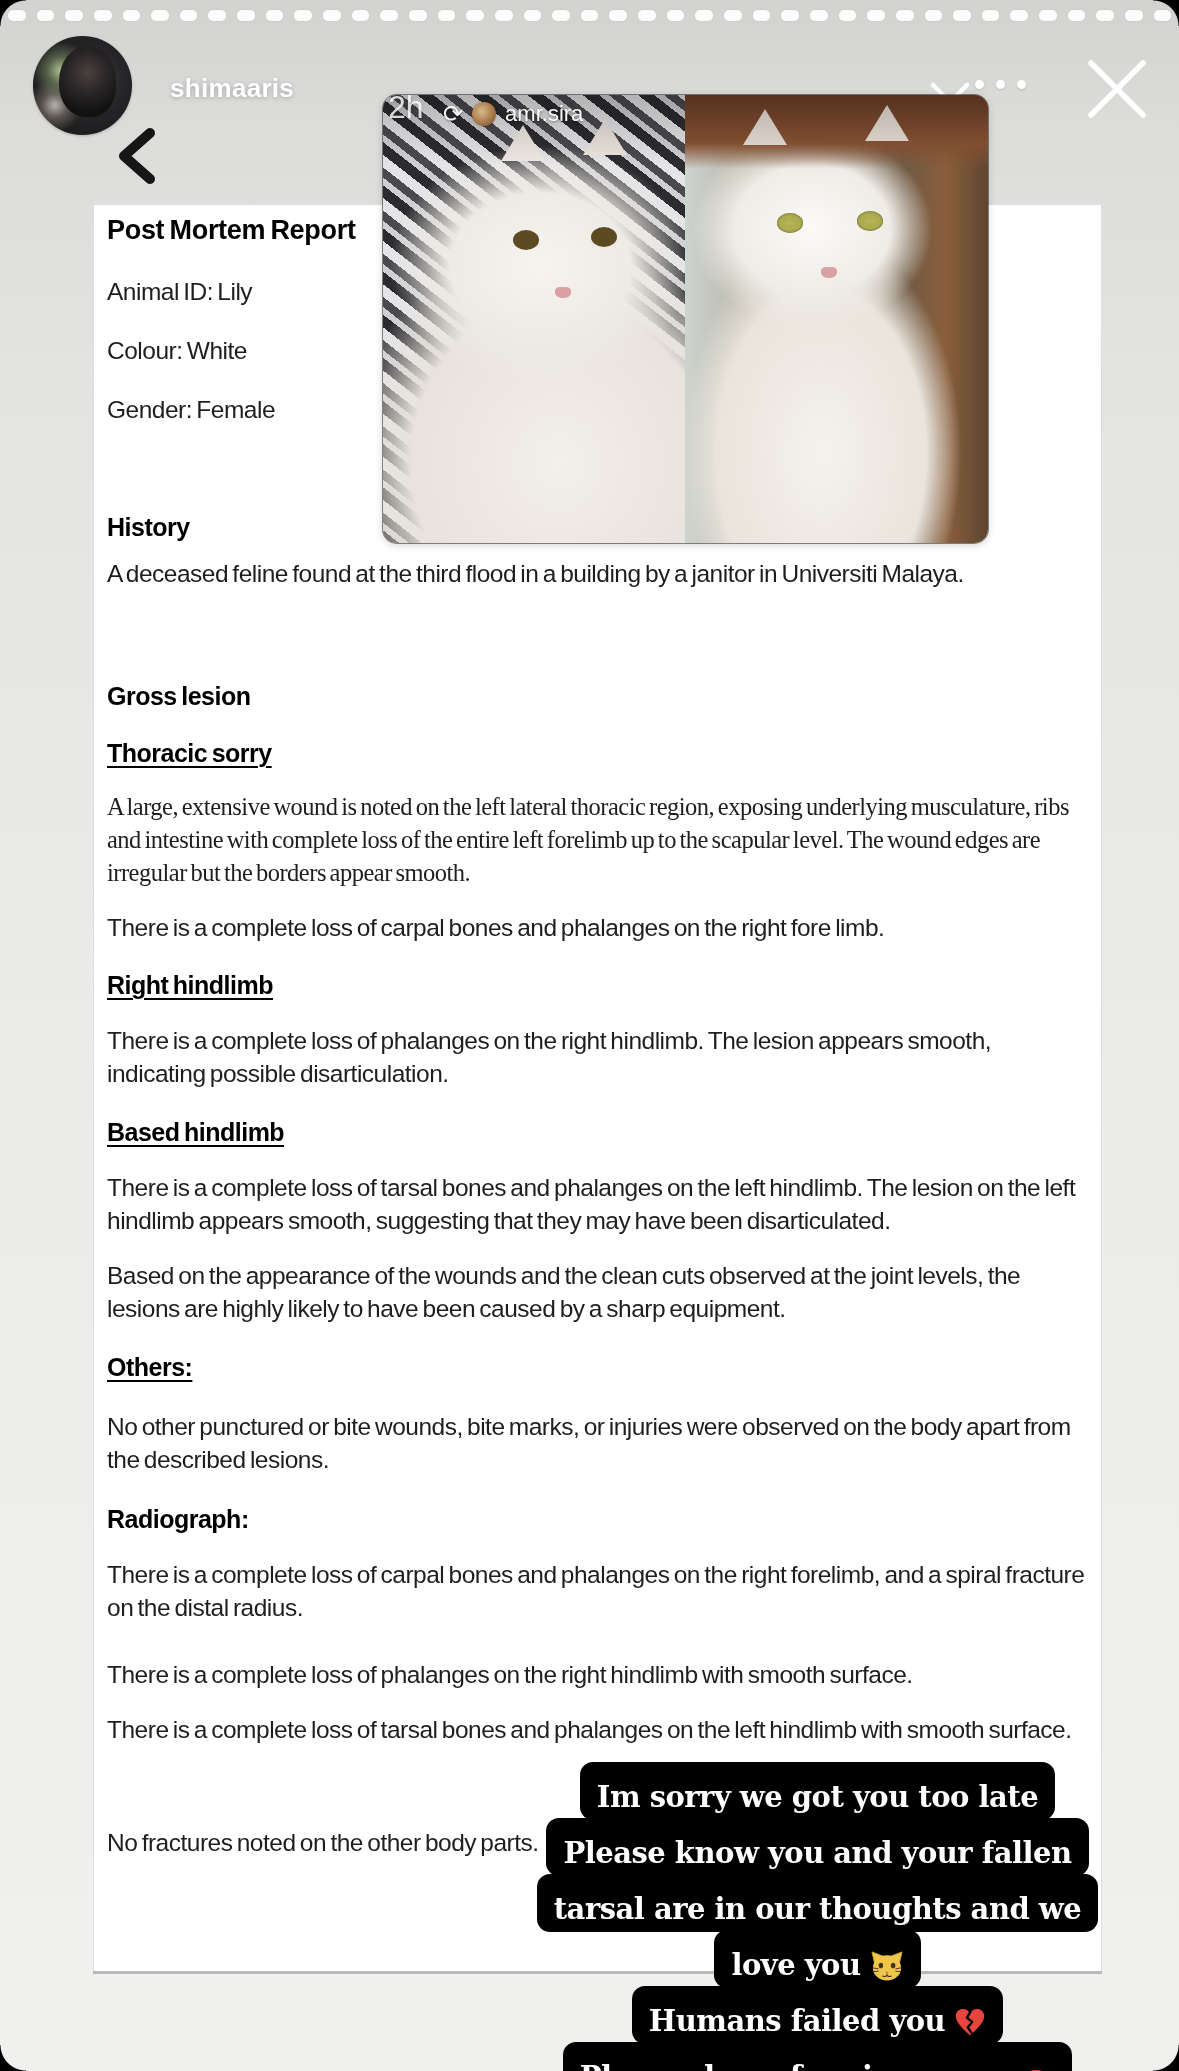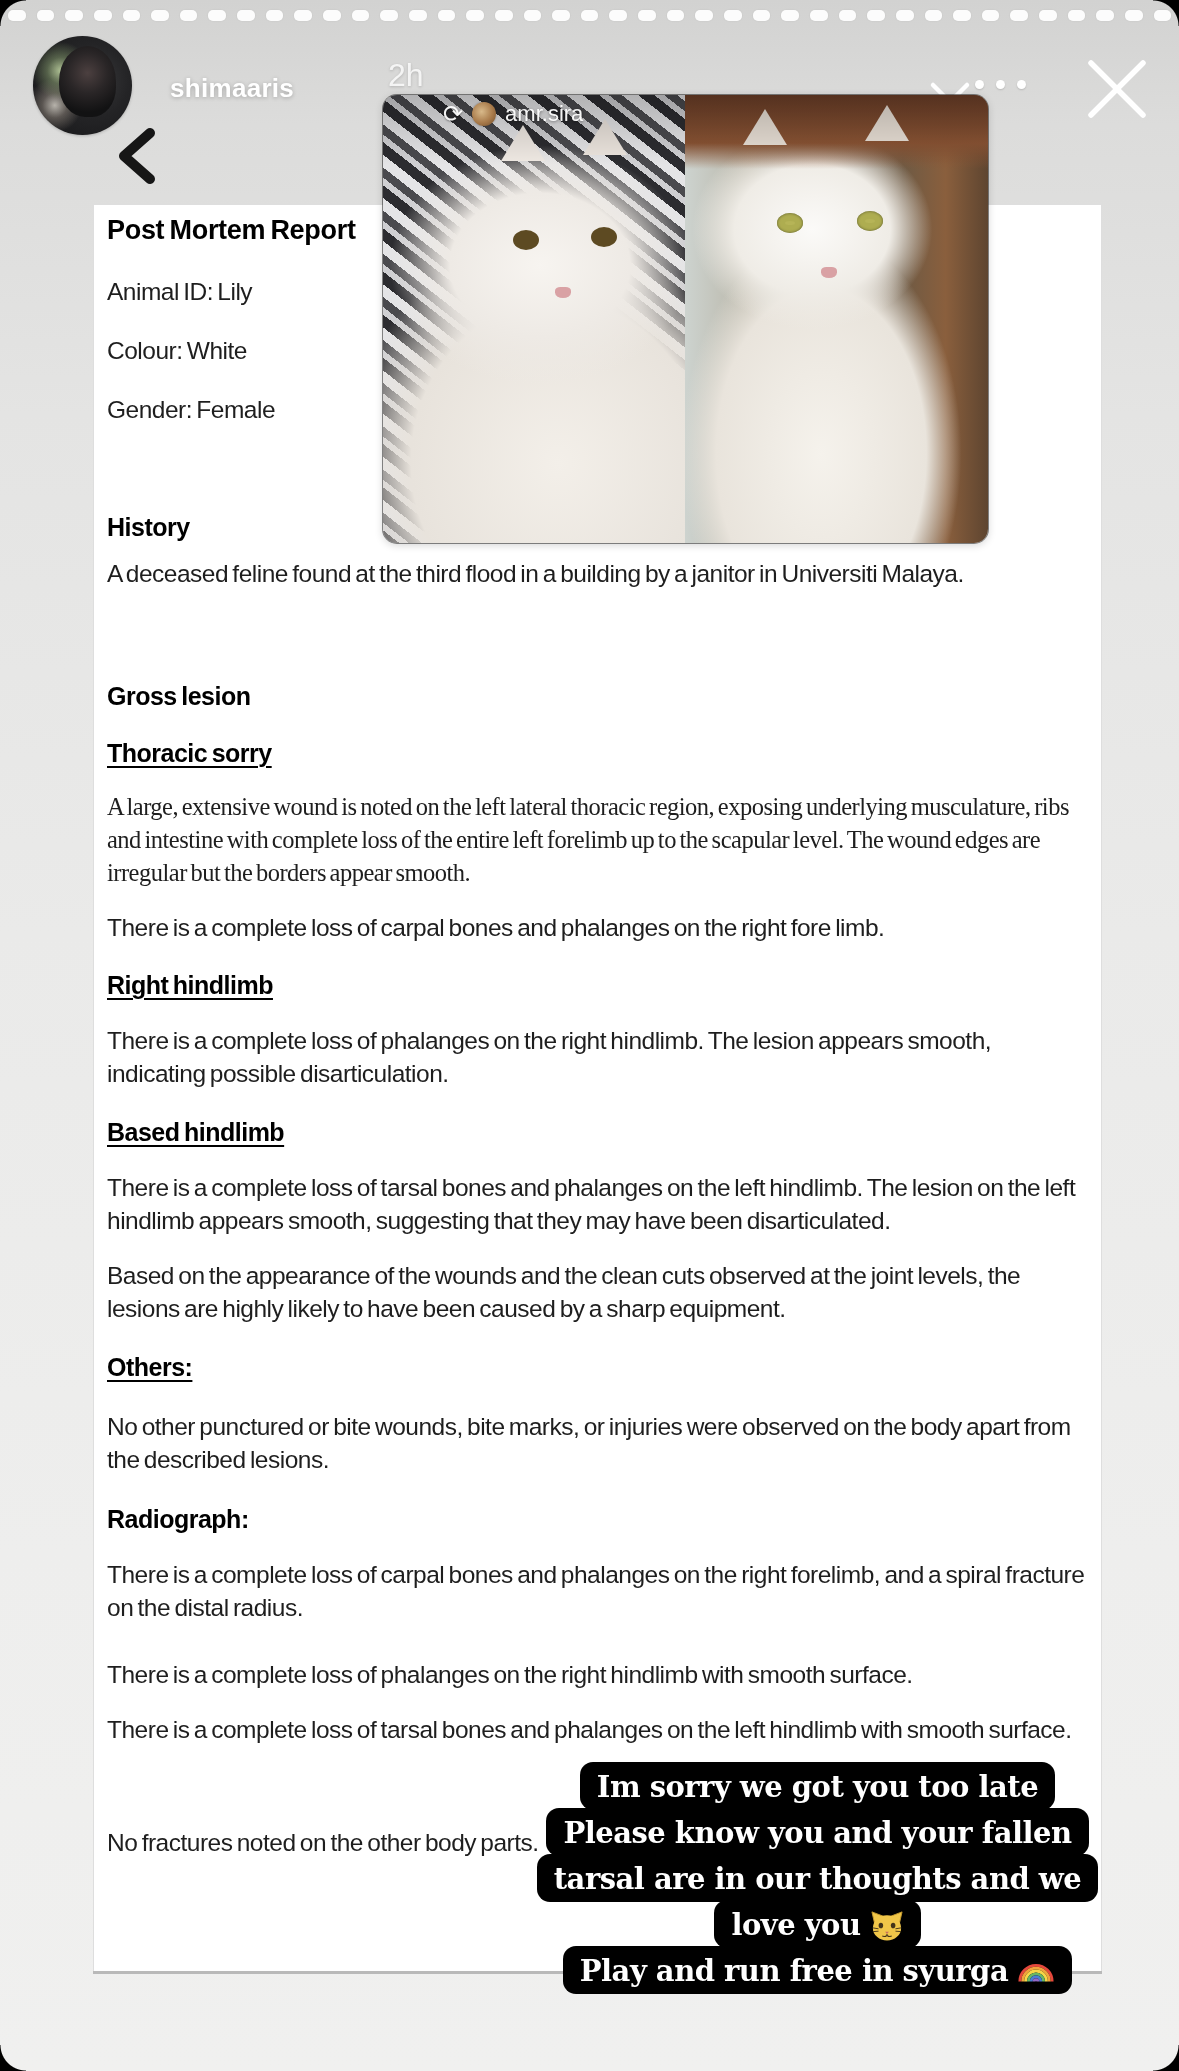--- a/index.html
+++ b/index.html
@@ -31,7 +31,7 @@
     background:radial-gradient(circle at 50% 38%, #4c4040 0%, #2a2627 38%, #121213 75%);}
   .username{position:absolute;left:170px;top:73px;font-size:26px;font-weight:700;color:#ffffff;
     text-shadow:0 1px 4px rgba(0,0,0,0.25);z-index:7;letter-spacing:0.3px;}
-  .timestamp{position:absolute;left:388px;top:57px;font-size:32px;font-weight:400;color:rgba(255,255,255,0.82);
+  .timestamp{position:absolute;left:388px;top:89px;font-size:32px;font-weight:400;color:rgba(255,255,255,0.82);
     text-shadow:0 1px 3px rgba(0,0,0,0.18);z-index:7;}
   .more-dots{position:absolute;left:975px;top:80px;display:flex;gap:12px;z-index:7;cursor:pointer;}
   .more-dots i{width:9px;height:9px;border-radius:50%;background:#fff;box-shadow:0 1px 2px rgba(0,0,0,0.15);}

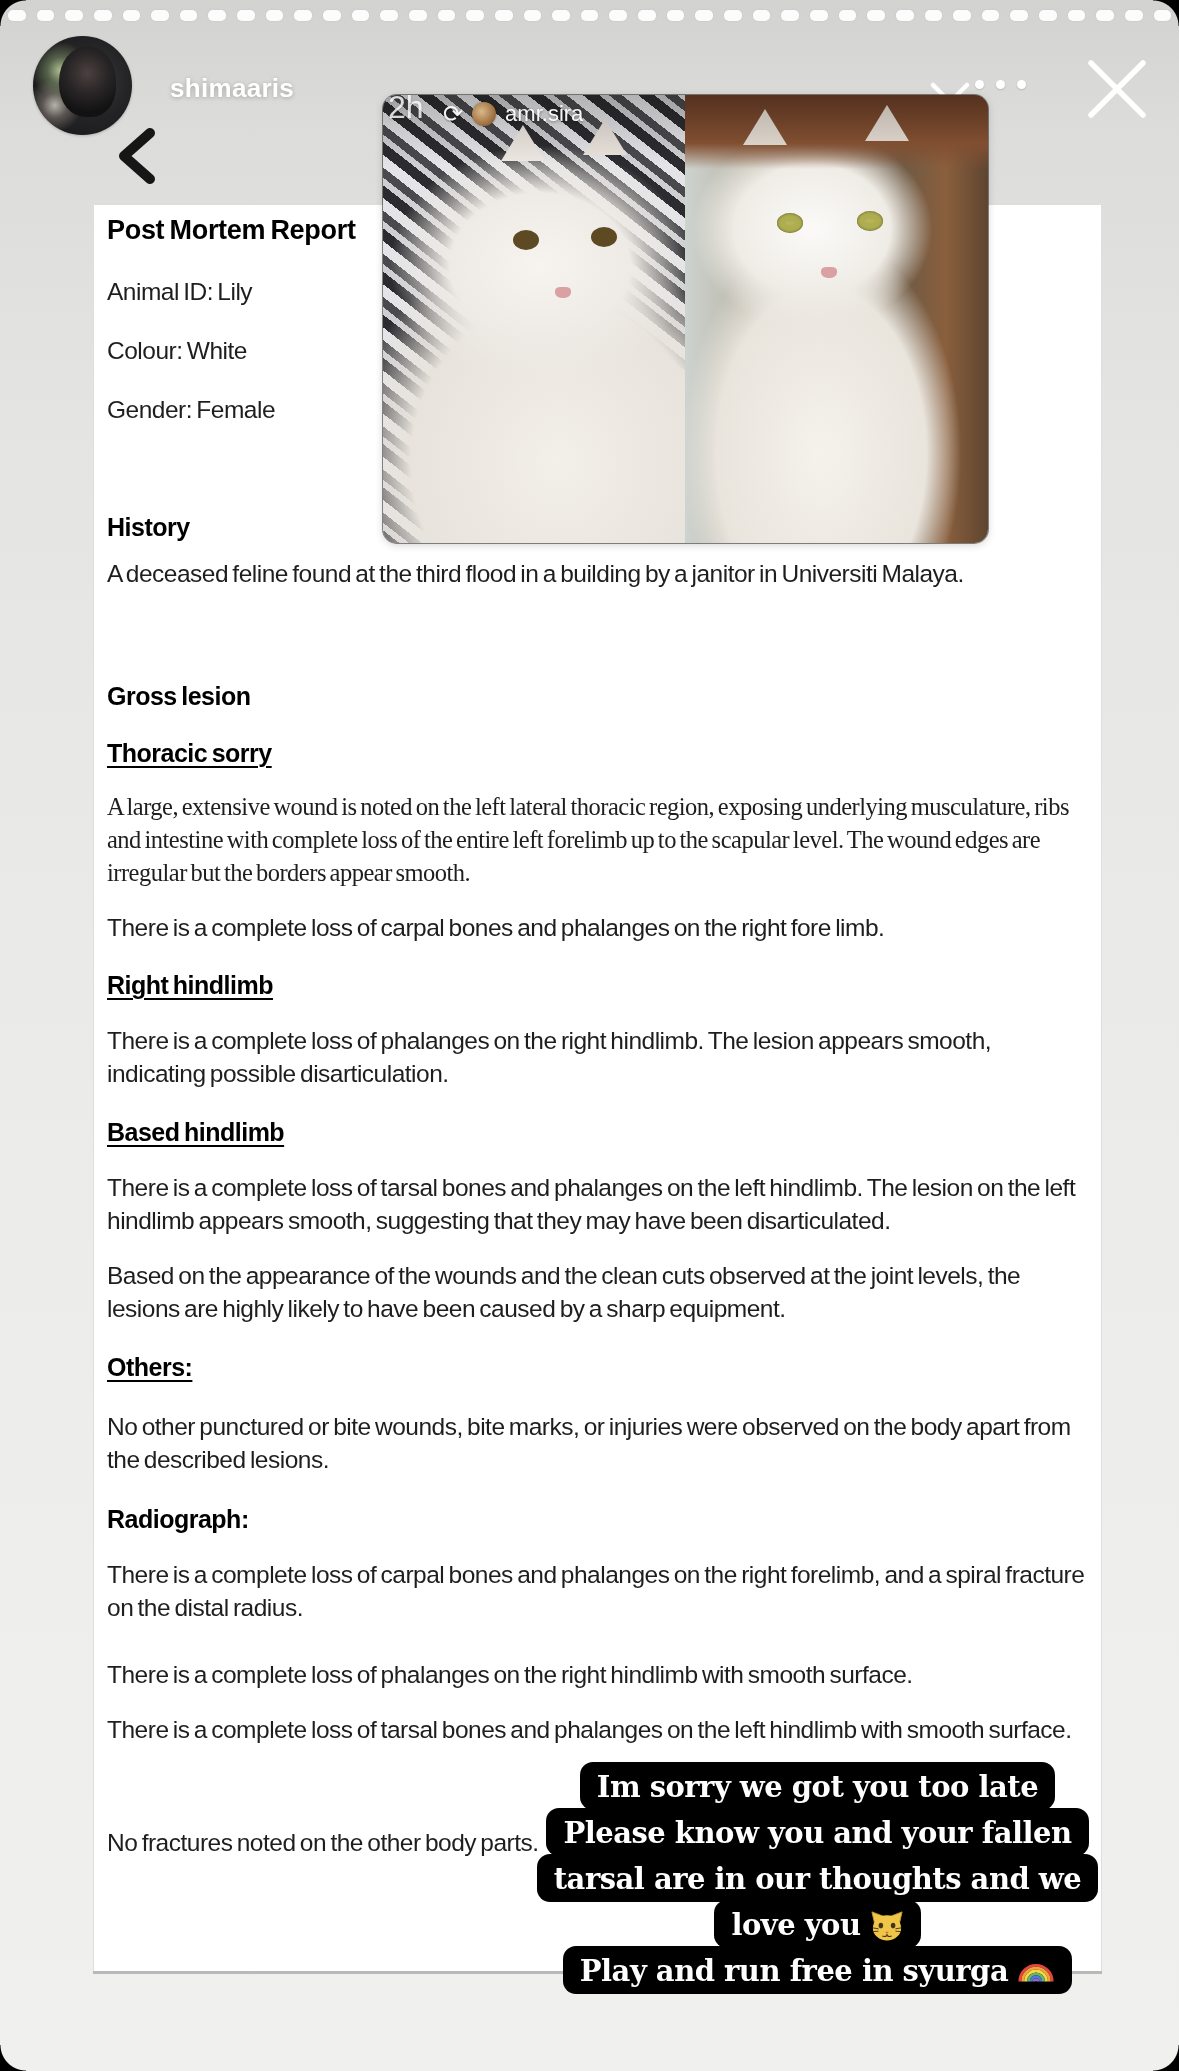--- a/index.html
+++ b/index.html
@@ -82,7 +82,7 @@
   .overlay{position:absolute;left:0;top:1764px;width:1179px;display:flex;flex-direction:column;align-items:center;z-index:6;
     transform:translateX(234px);width:711px;left:462px;transform:none;}
   .overlay .line{background:#000;color:#fff;font-family:"DejaVu Serif", serif;font-weight:700;
-    font-size:29px;line-height:33px;letter-spacing:-0.5px;padding:9px 17px 6px;border-radius:13px;margin-top:-2px;
+    font-size:29px;line-height:33px;letter-spacing:-0.5px;padding:19px 17px 6px;border-radius:13px;margin-top:-2px;
     display:flex;align-items:center;gap:9px;white-space:nowrap;}
   .overlay .line svg{display:block;}
 </style>

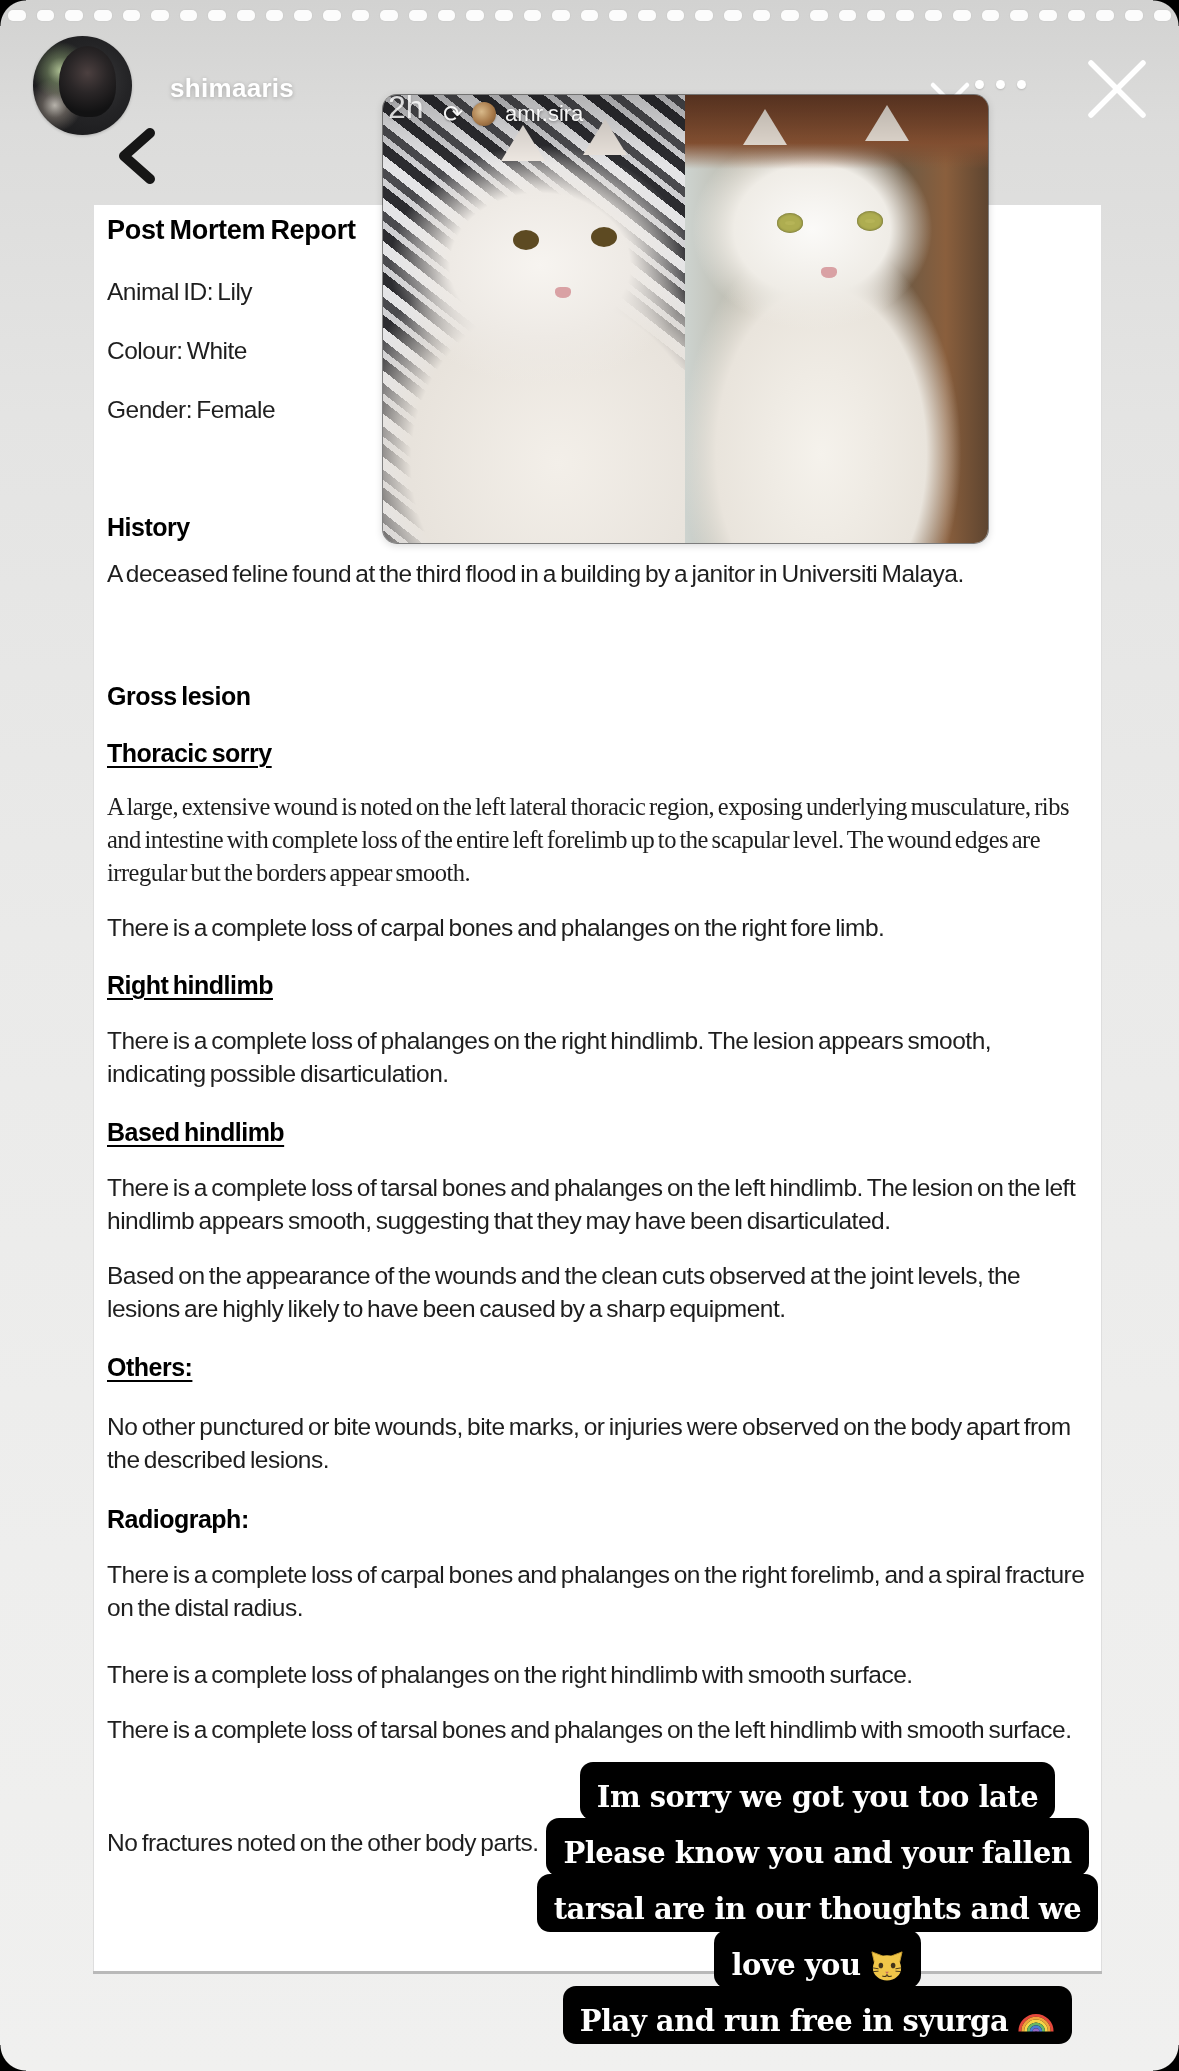--- a/index.html
+++ b/index.html
@@ -240,6 +240,13 @@
       </svg>
     </div>
     <div class="line">
+      <span>Humans failed you</span>
+      <svg width="32" height="30" viewBox="0 0 36 34">
+        <path d="M18 32 C6.5 22.5 2 16 2 10 C2 5 6 2.2 10 2.2 C13.6 2.2 16.5 4.4 18 7.4 C19.5 4.4 22.4 2.2 26 2.2 C30 2.2 34 5 34 10 C34 16 29.5 22.5 18 32 Z" fill="#e8453c"></path>
+        <path d="M18.5 5.5 L14.5 12 L20.5 17 L15.5 23 L19.5 29" stroke="#000" stroke-width="2.6" fill="none" stroke-linecap="round" stroke-linejoin="round"></path>
+      </svg>
+    </div>
+    <div class="line">
       <span>Play and run free in syurga</span>
       <svg width="38" height="23" viewBox="0 0 40 23">
         <path d="M3 22 A17 17 0 0 1 37 22" stroke="#e5473c" stroke-width="3" fill="none"></path>

